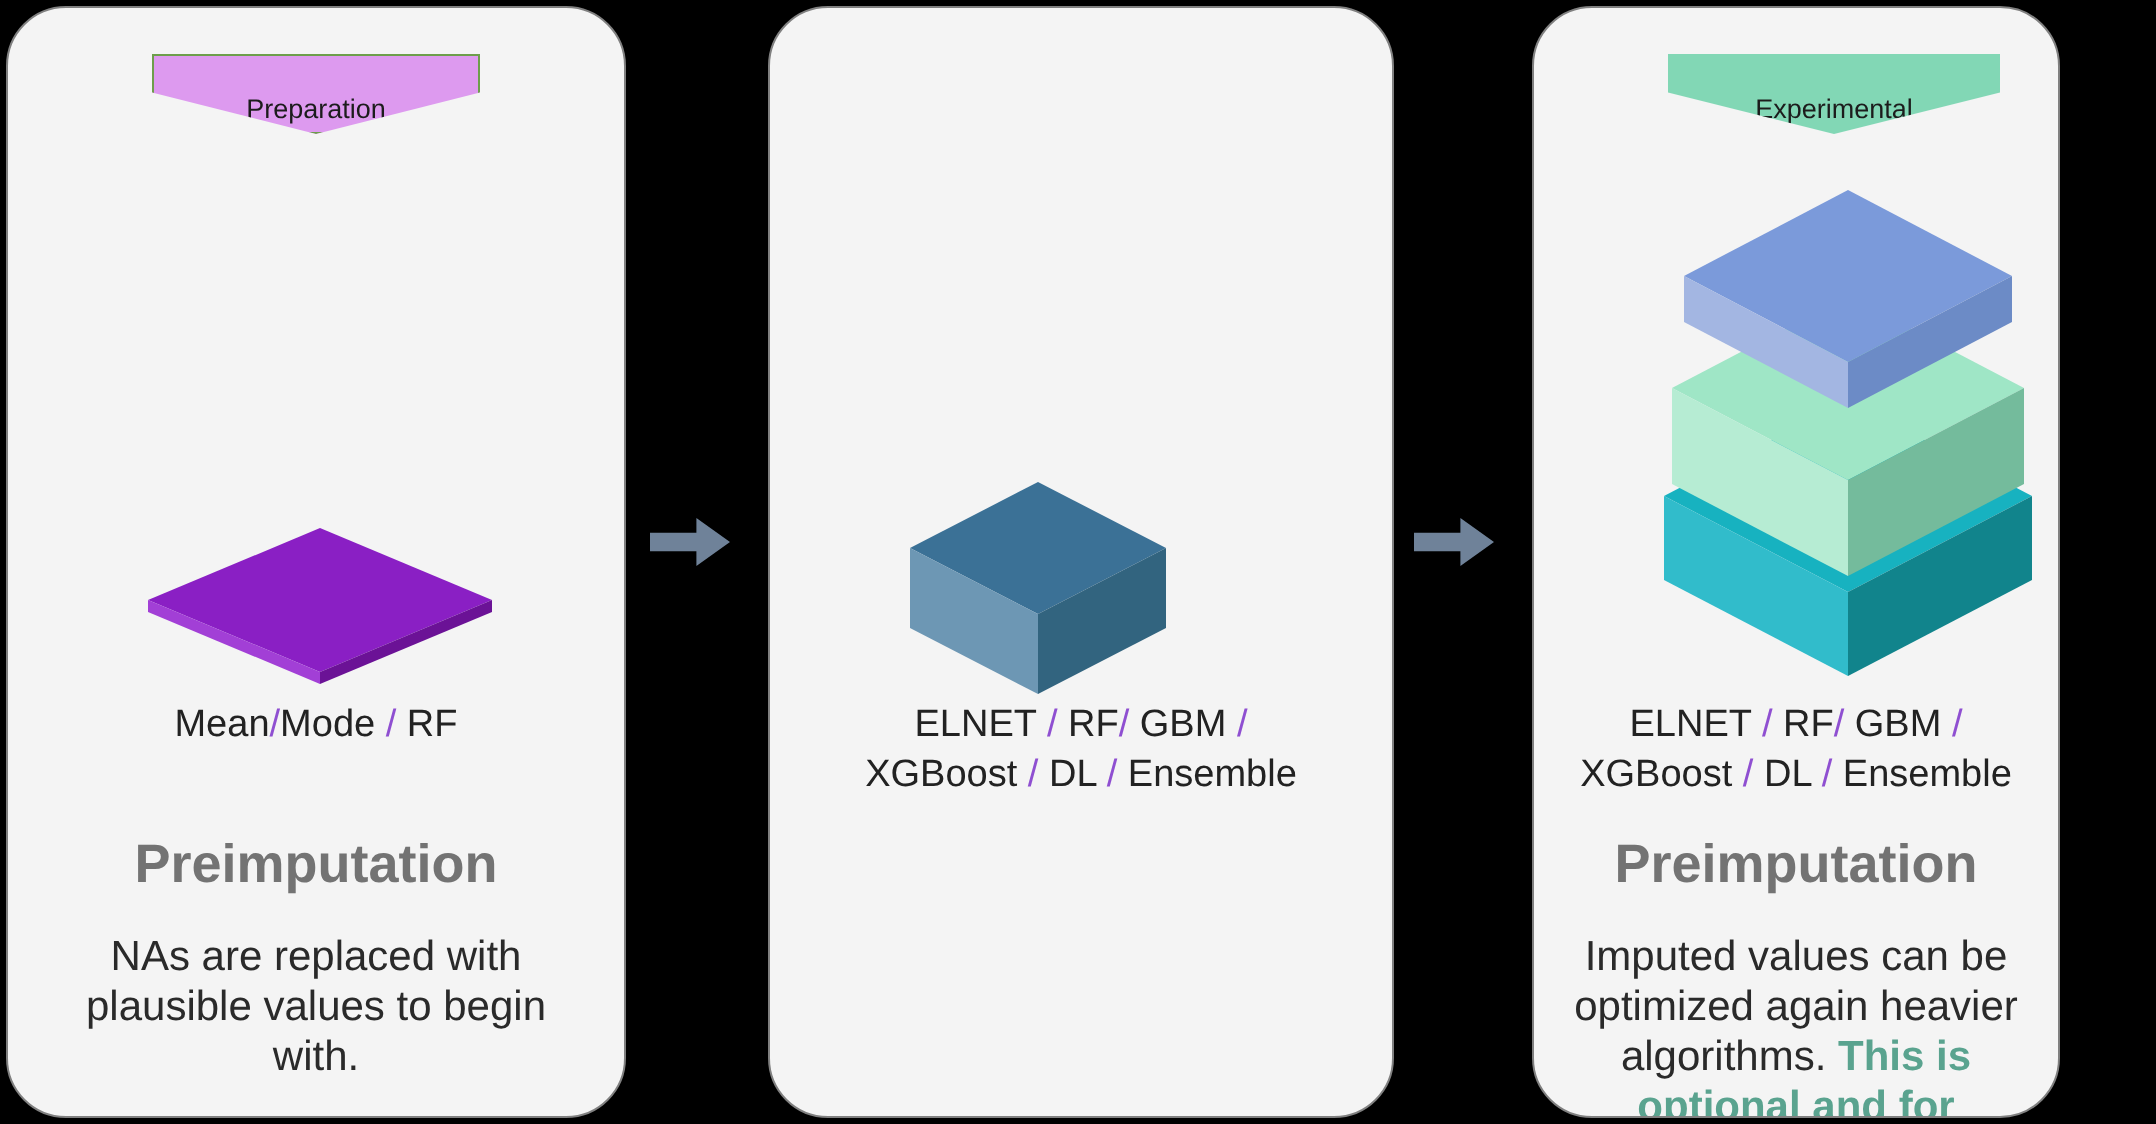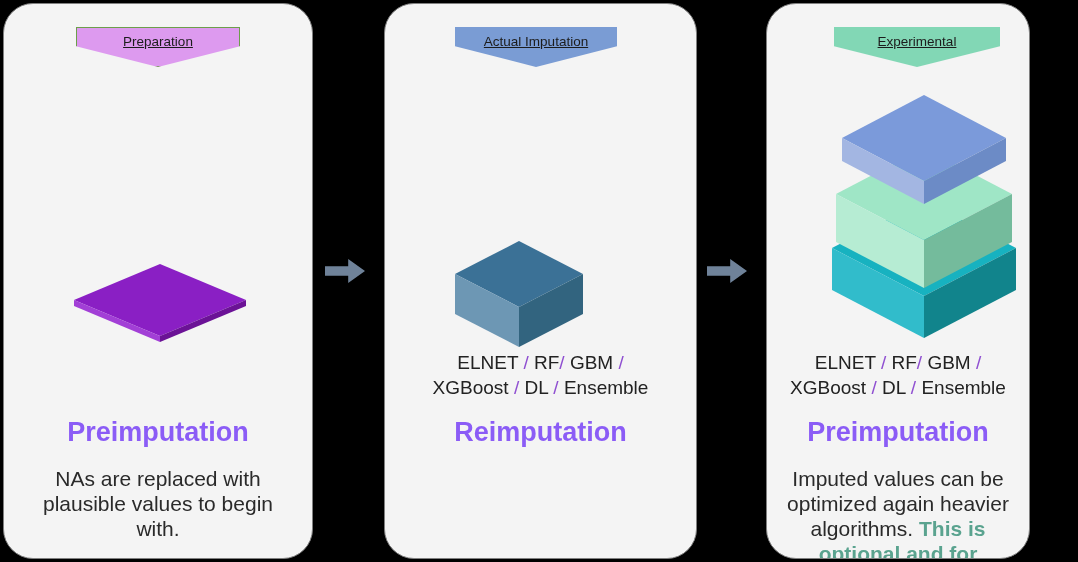--- a/index.html
+++ b/index.html
@@ -44,9 +44,8 @@
     font-size: 13.5px;
     color: #1c1c1c;
     line-height: 1;
-    padding-top: 8px;
+    padding-top: 21px;
     white-space: nowrap;
-    text-decoration: underline;
   }
   #banner-1 { left: 72px;  width: 164px; background: #dd9aef; }
   #banner-2 { left: 70px;  width: 162px; background: #7a9cd4; }

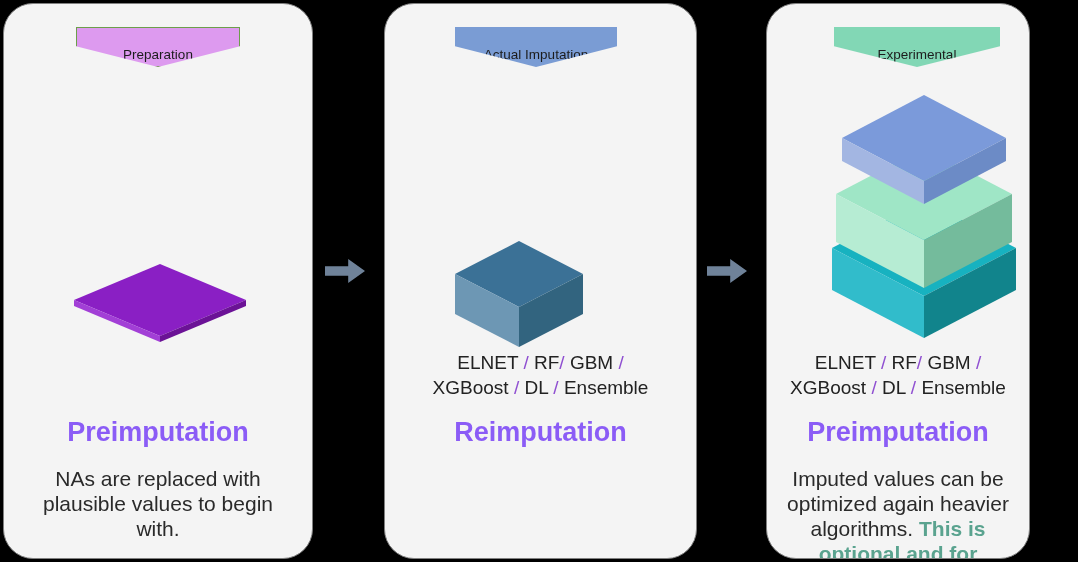--- a/index.html
+++ b/index.html
@@ -150,9 +150,6 @@
 
   <div class="panel" id="panel-2">
 
-    <div class="banner" id="banner-2">
-      <span class="banner-label">Actual Imputation</span>
-    </div>
 
     <div class="iso" style="left:68px; top:235px; width:132px; height:110px;">
       <svg width="132" height="110" viewBox="0 0 132 110">

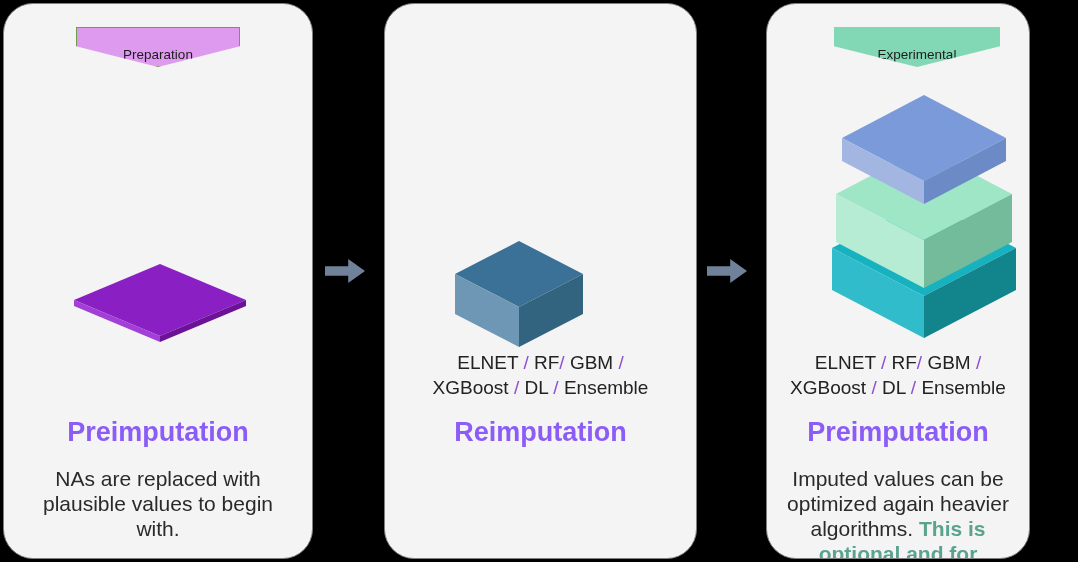--- a/index.html
+++ b/index.html
@@ -138,6 +138,9 @@
       </svg>
     </div>
 
+    <div class="models" id="models-1">
+      <span><span>Mean</span><span class="sep" style="color: rgb(143, 79, 209);">/</span><span>Mode </span><span class="sep" style="color: rgb(143, 79, 209);">/</span><span> RF</span></span>
+    </div>
 
     <div class="heading" id="heading-1">Preimputation</div>
 

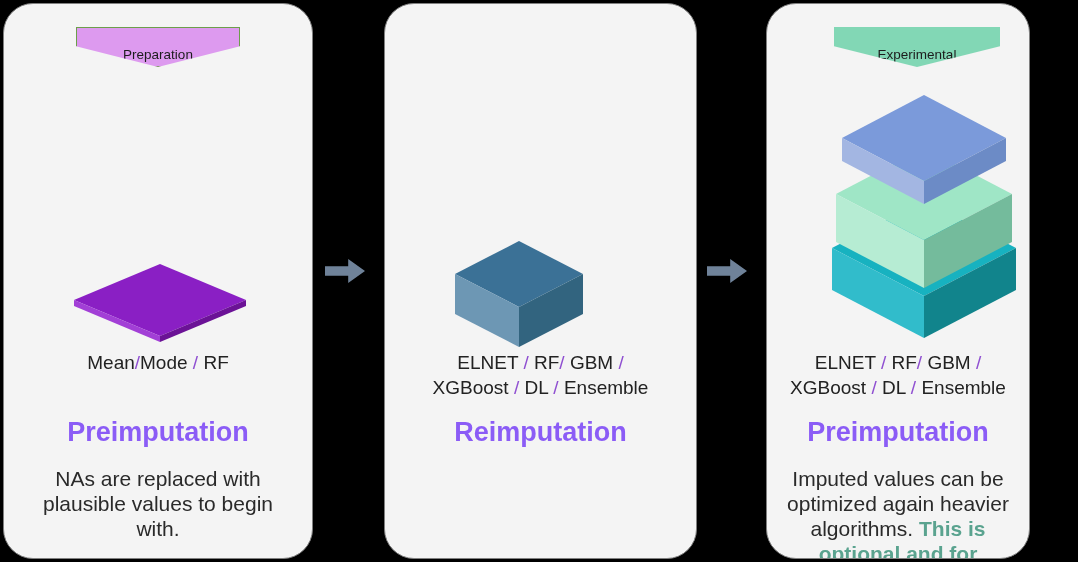--- a/index.html
+++ b/index.html
@@ -92,7 +92,7 @@
     text-align: center;
     font-size: 27px;
     font-weight: bold;
-    color: #8b5cf6;
+    color: #737373;
     line-height: 1.1;
   }
 

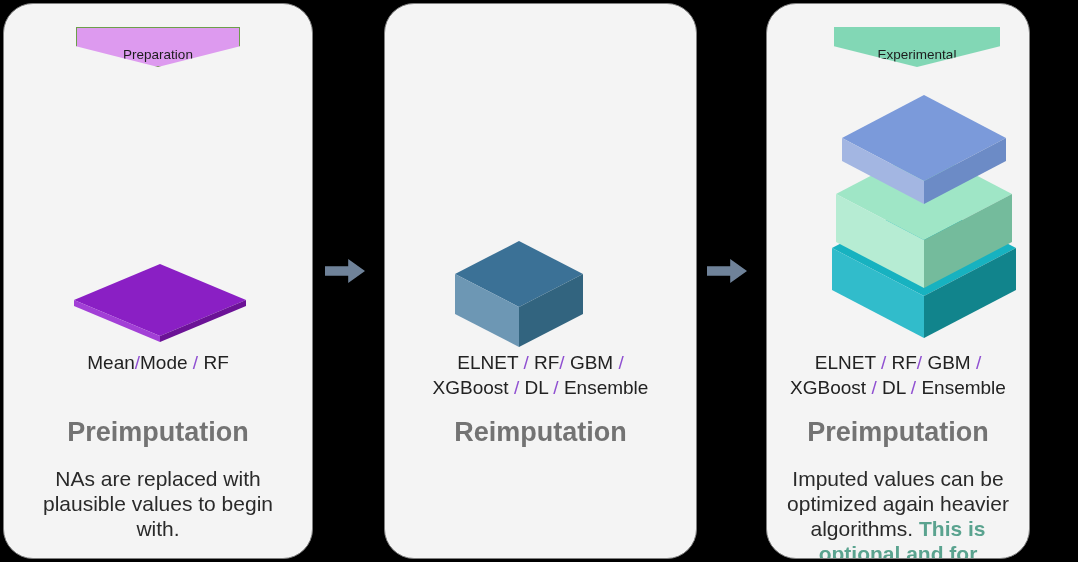--- a/index.html
+++ b/index.html
@@ -167,7 +167,6 @@
       <span><span>XGBoost </span><span class="sep" style="color: rgb(143, 79, 209);">/</span><span> DL </span><span class="sep" style="color: rgb(143, 79, 209);">/</span><span> Ensemble</span></span>
     </div>
 
-    <div class="heading" id="heading-2">Reimputation</div>
 
   </div>
 

